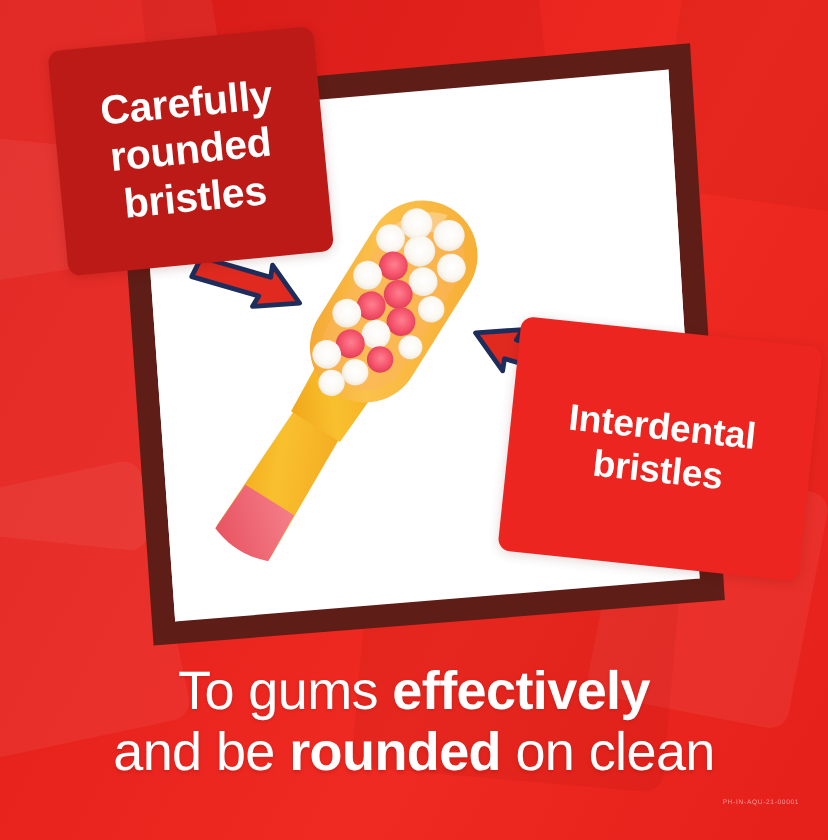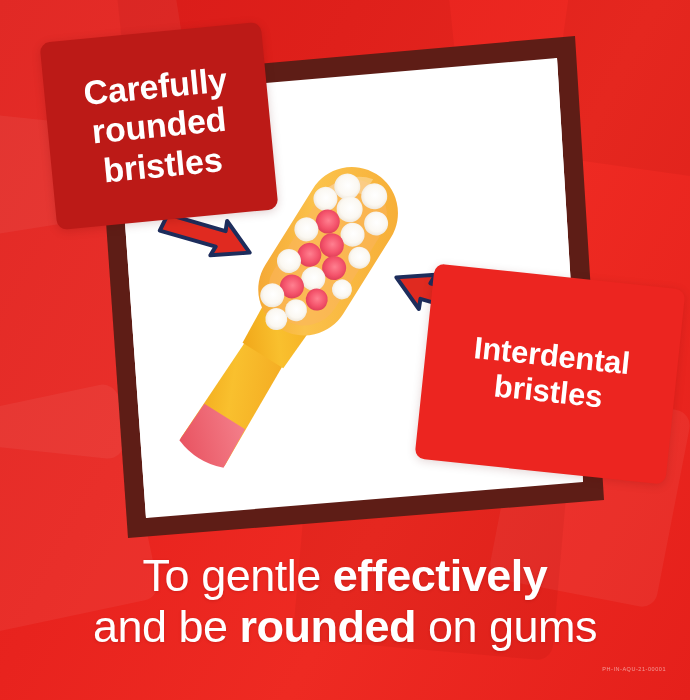--- a/index.html
+++ b/index.html
@@ -219,7 +219,7 @@
   </div>
 
   <div class="headline">
-    <span class="hl-line"><span>To gentle </span><b>effectively</b></span>
+    <span class="hl-line"><span>To gums </span><b>effectively</b></span>
     <span class="hl-line"><span>and be </span><b>rounded</b><span> on gums</span></span>
   </div>
 

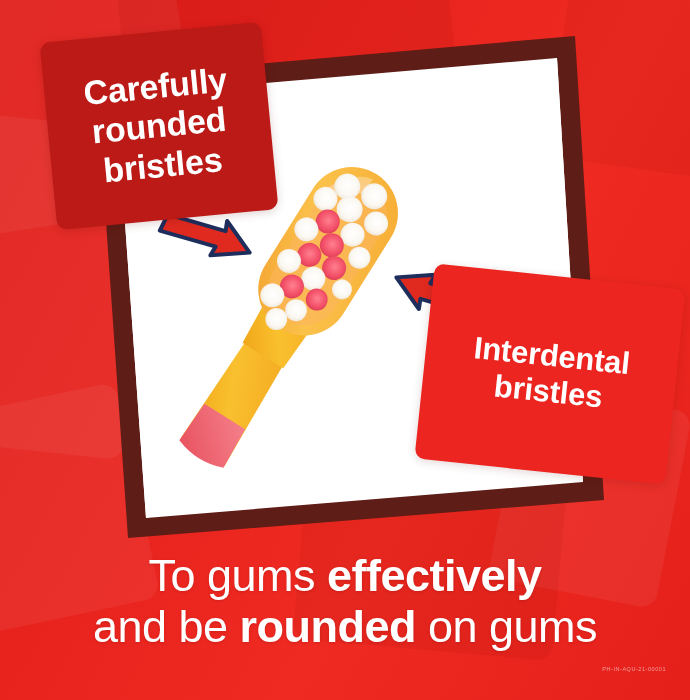--- a/index.html
+++ b/index.html
@@ -220,7 +220,7 @@
 
   <div class="headline">
     <span class="hl-line"><span>To gums </span><b>effectively</b></span>
-    <span class="hl-line"><span>and be </span><b>rounded</b><span> on gums</span></span>
+    <span class="hl-line"><span>and be </span><b>rounded</b><span> on clean</span></span>
   </div>
 
   <div class="legal">PH-IN-AQU-21-00001</div>

